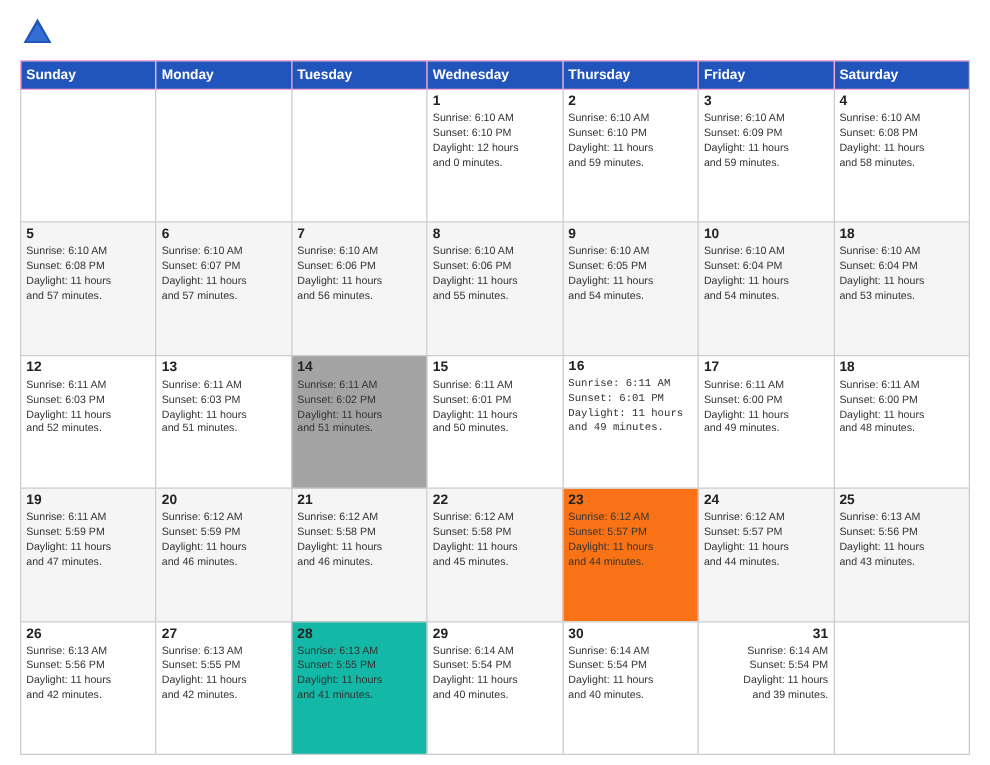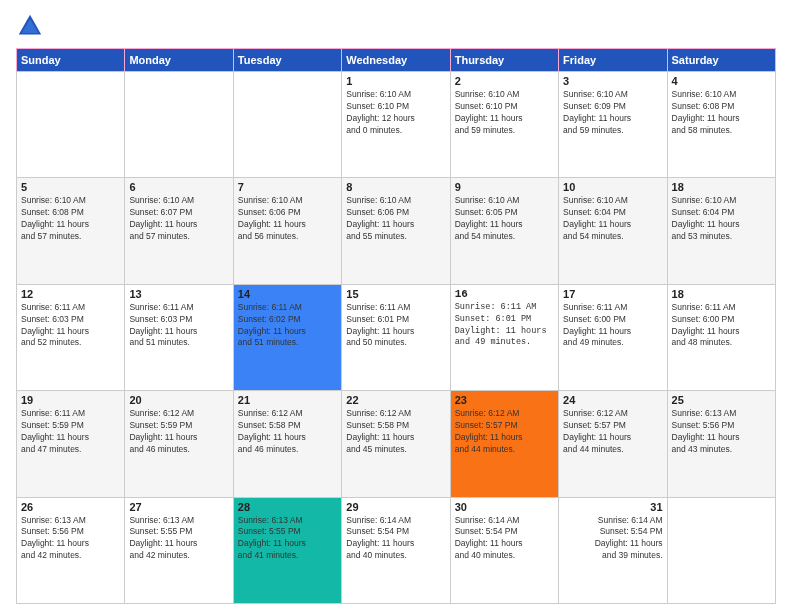--- a/index.html
+++ b/index.html
@@ -242,7 +242,7 @@
 Daylight: 11 hours
 and 51 minutes.</div>
           </td>
-          <td style="background-color: #3b82f6; margin-left: 21px;">
+          <td style="background-color: #a3a3a3; margin-left: 21px;">
             <span class="day-num">14</span>
             <div class="day-info" style="white-space: pre-line;">Sunrise: 6:11 AM
 Sunset: 6:02 PM

